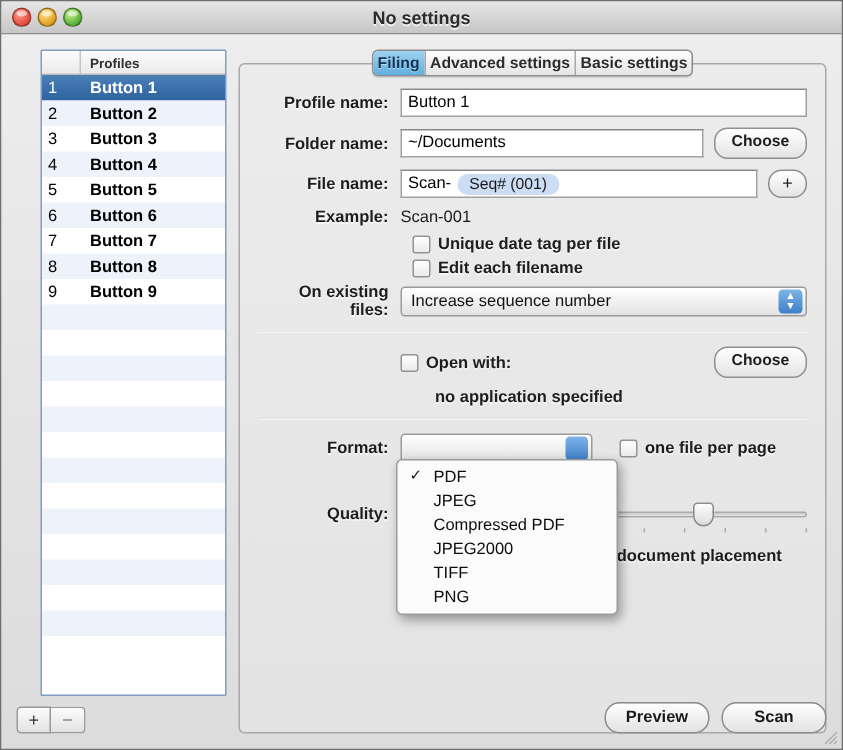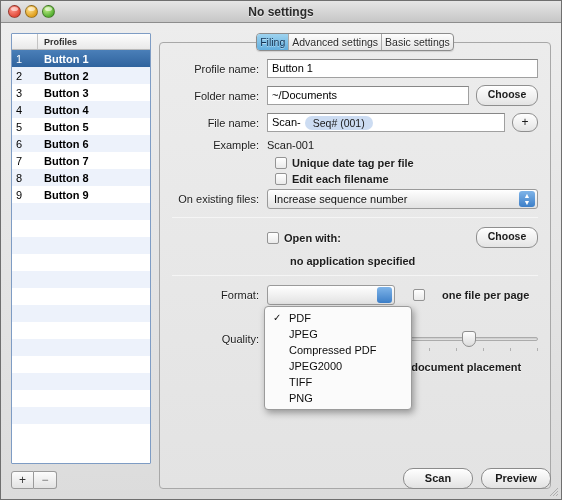--- a/index.html
+++ b/index.html
@@ -89,6 +89,7 @@
     background: #ffffff;
     overflow: hidden;
     border-radius: 1px;
+    margin-left: 16px;
   }
   .thead {
     display: flex;

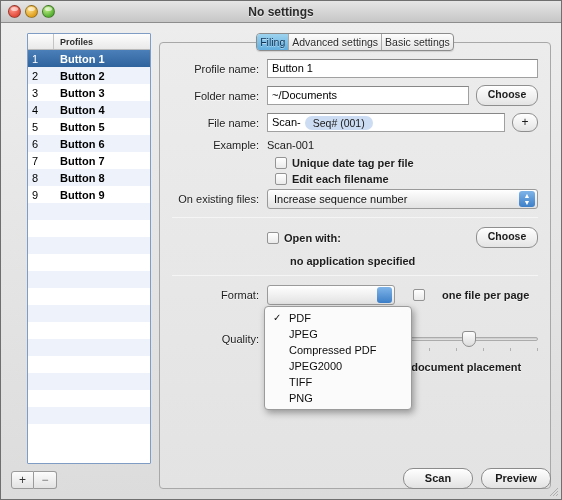--- a/index.html
+++ b/index.html
@@ -184,7 +184,7 @@
   .tab {
     padding: 0 3px;
     font-size: 10.5px;
-    font-weight: normal;
+    font-weight: bold;
     color: #2c2c2c;
     line-height: 17px;
     border-right: 1px solid #a9a9a9;

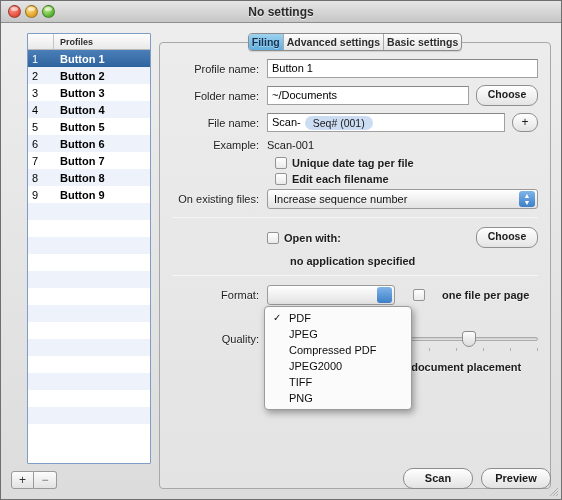--- a/index.html
+++ b/index.html
@@ -218,7 +218,7 @@
     text-align: right;
     padding-right: 8px;
     font-size: 11px;
-    font-weight: normal;
+    font-weight: bold;
     color: #1d1d1d;
     text-shadow: 0 1px 0 rgba(255,255,255,.65);
   }

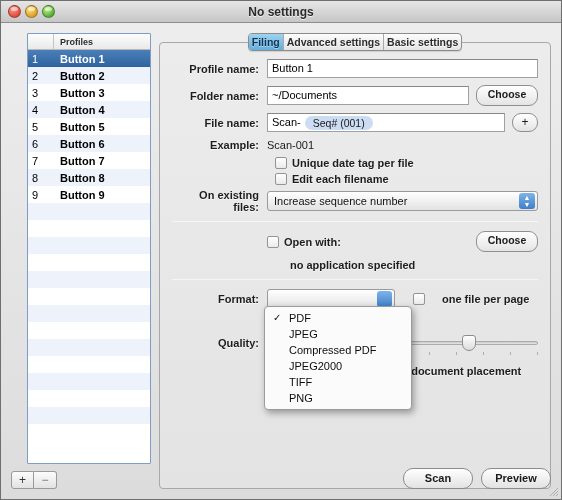--- a/index.html
+++ b/index.html
@@ -360,7 +360,6 @@
     display: flex;
     align-items: center;
     margin-left: 18px;
-    gap: 12px;
   }
 
   

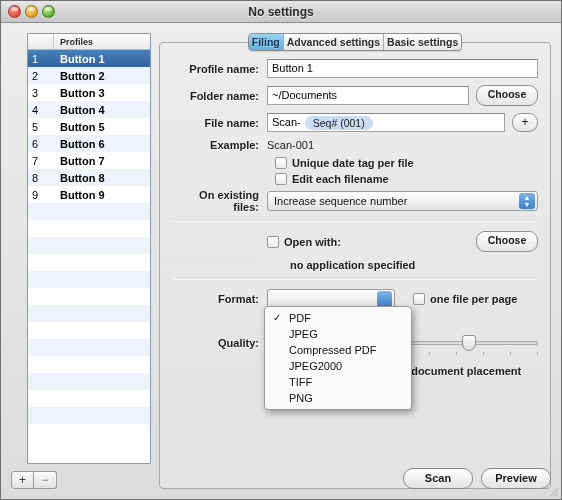--- a/index.html
+++ b/index.html
@@ -656,8 +656,8 @@
   </div>
 
   <div class="footer">
+    <div class="footer-btn">Preview</div>
     <div class="footer-btn">Scan</div>
-    <div class="footer-btn">Preview</div>
   </div>
 
   <svg class="grip" viewBox="0 0 12 12">

